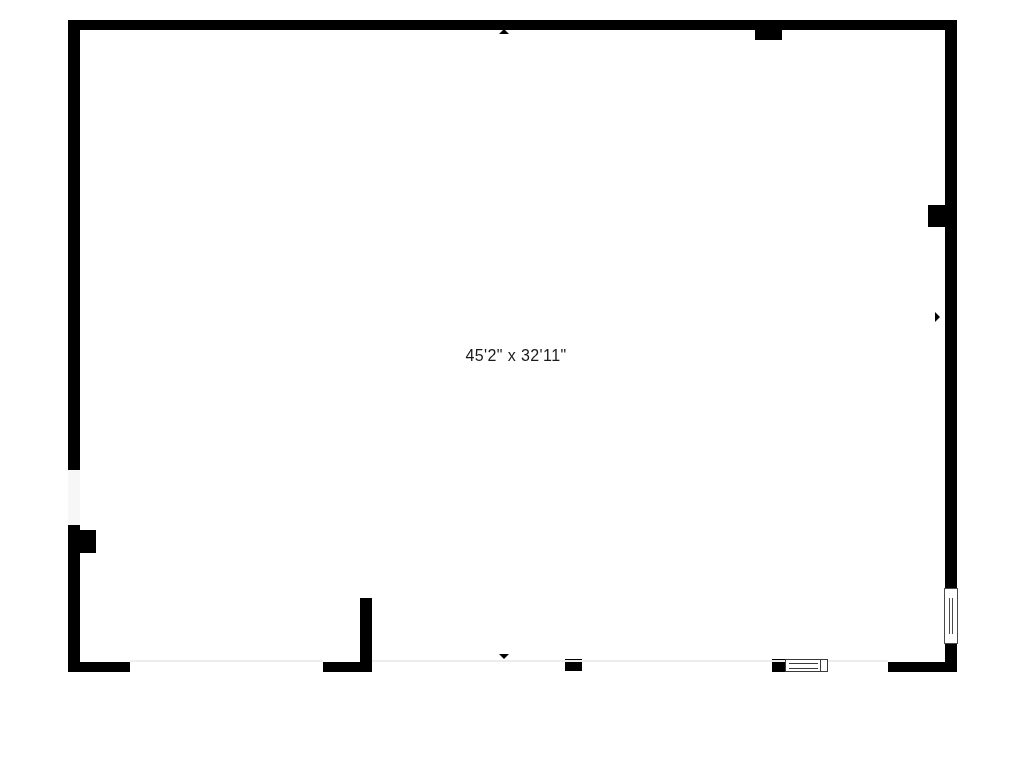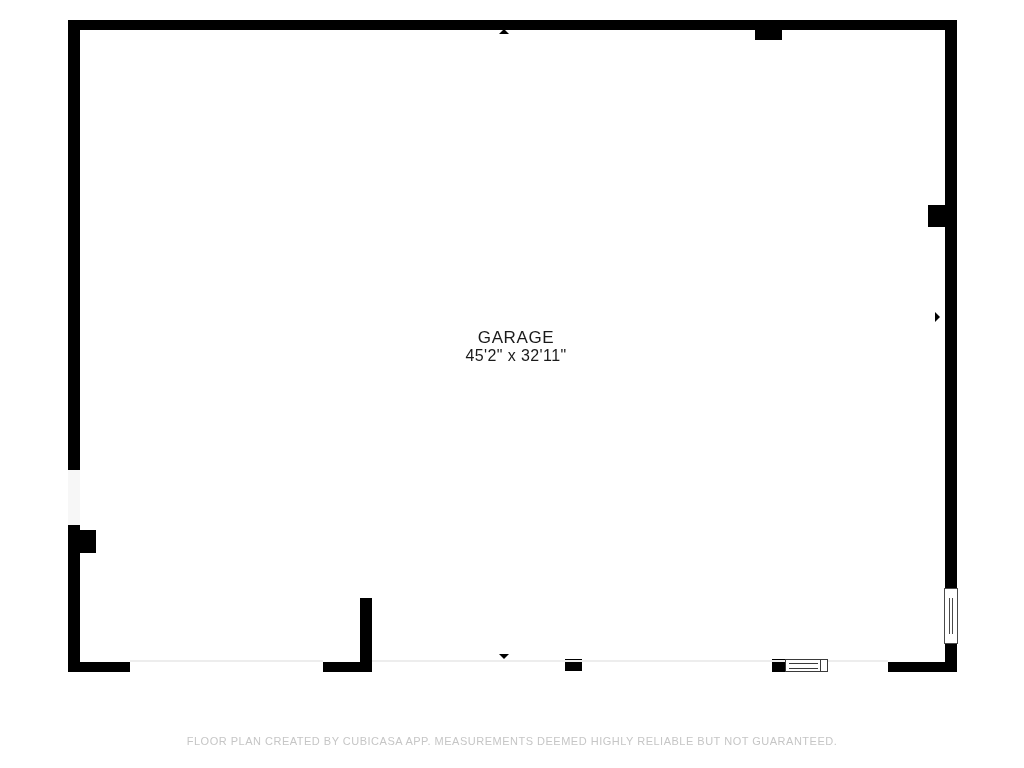--- a/index.html
+++ b/index.html
@@ -120,7 +120,6 @@
   <div class="arrow arrow-left"></div>
   <div class="arrow arrow-right"></div>
 
-  <div class="room-label">GARAGE</div>
   <div class="room-dims">45'2" x 32'11"</div>
   <div class="footer-text">FLOOR PLAN CREATED BY CUBICASA APP. MEASUREMENTS DEEMED HIGHLY RELIABLE BUT NOT GUARANTEED.</div>
 

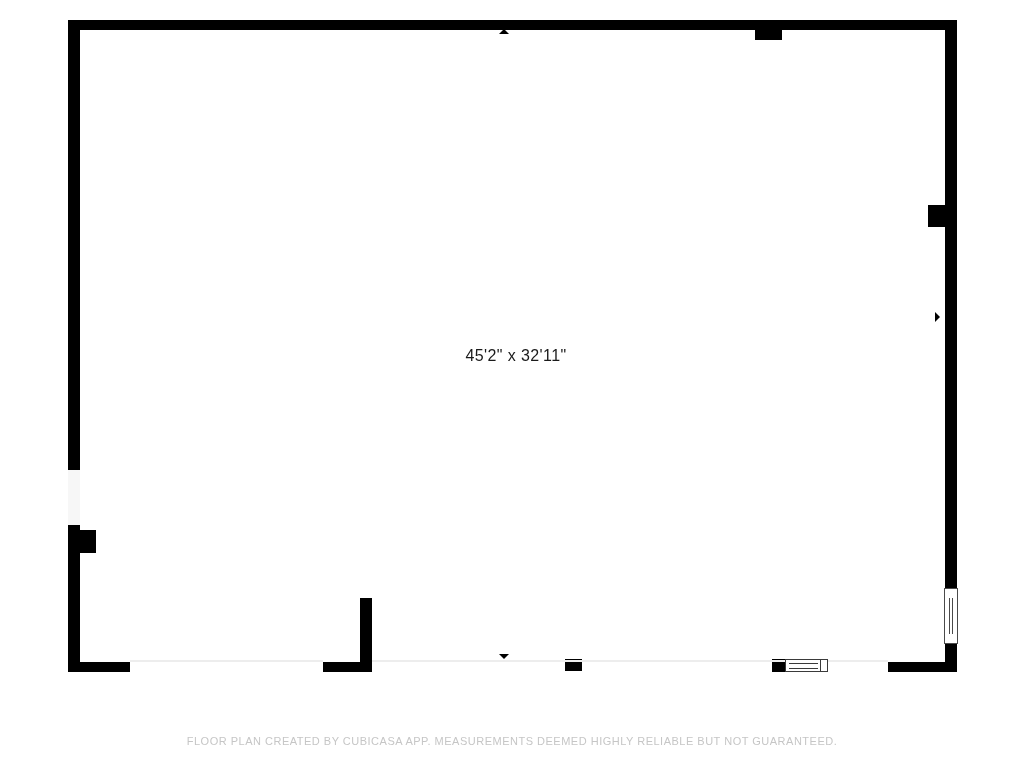--- a/index.html
+++ b/index.html
@@ -121,7 +121,6 @@
   <div class="arrow arrow-right"></div>
 
   <div class="room-dims">45'2" x 32'11"</div>
-  <div class="footer-text">FLOOR PLAN CREATED BY CUBICASA APP. MEASUREMENTS DEEMED HIGHLY RELIABLE BUT NOT GUARANTEED.</div>
 
 </div>
 

